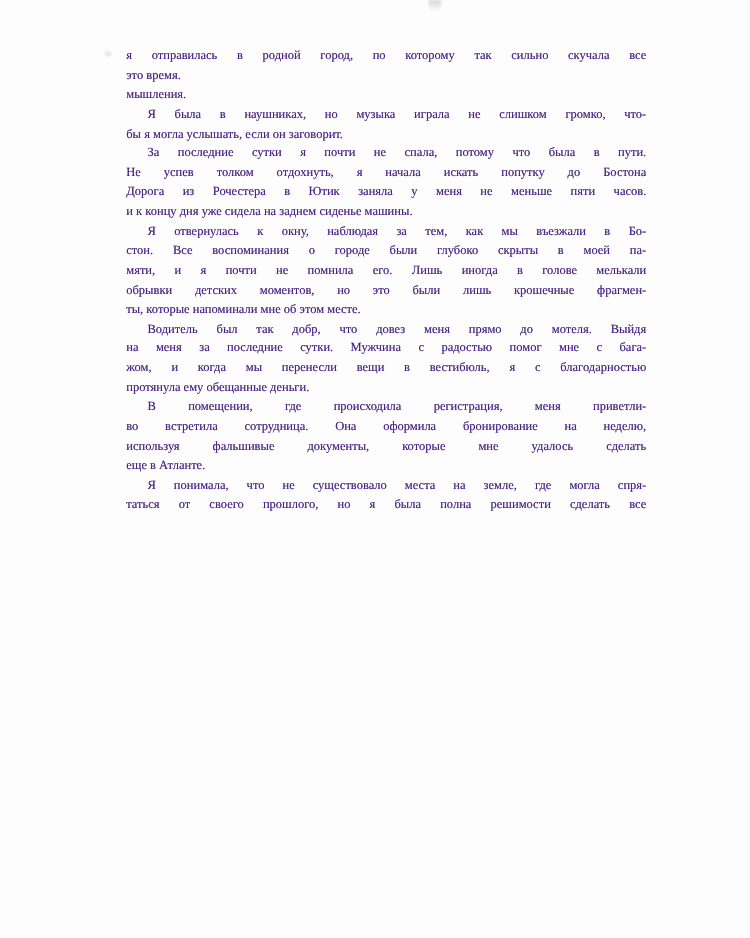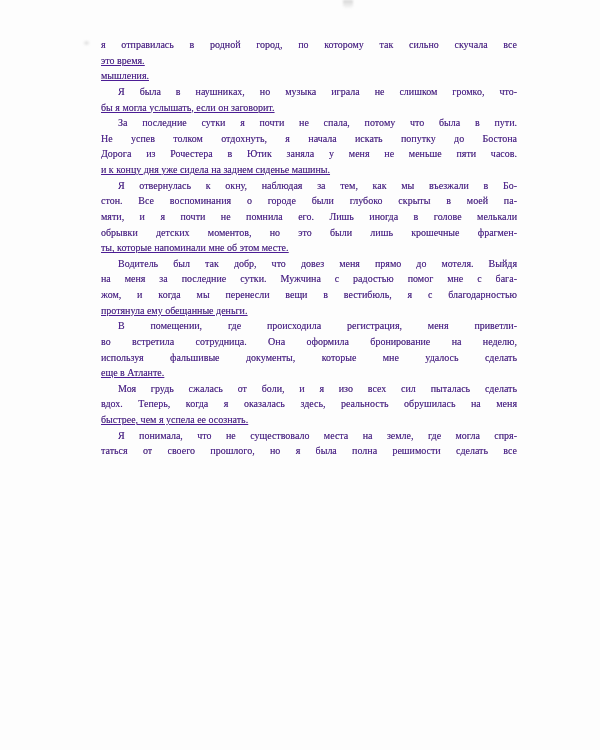--- a/index.html
+++ b/index.html
@@ -60,7 +60,6 @@
   }
   .line.last {
     text-align-last: left;
-    text-decoration: underline;
   }
   .para.indent .line.first {
     text-indent: 17px;

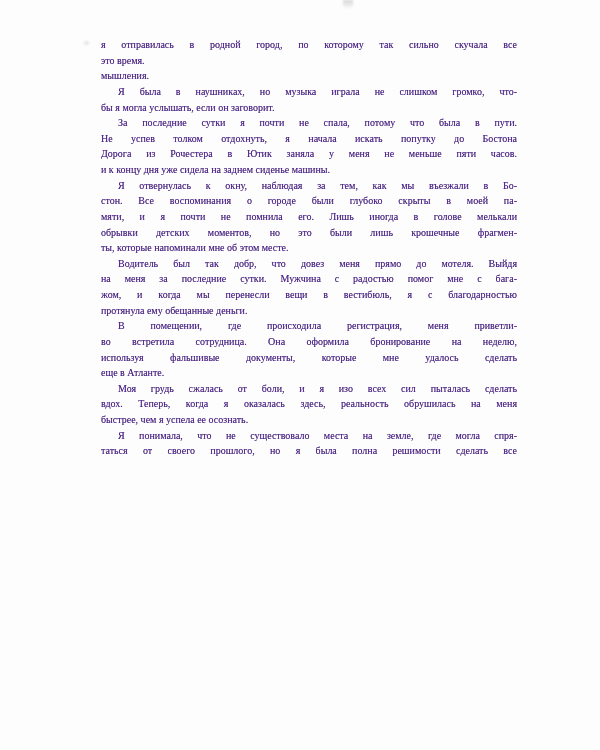--- a/index.html
+++ b/index.html
@@ -109,11 +109,6 @@
         <div class="line last">еще в Атланте.</div>
       </div>
       <div class="para indent">
-        <div class="line first">Моя грудь сжалась от боли, и я изо всех сил пыталась сделать</div>
-        <div class="line">вдох. Теперь, когда я оказалась здесь, реальность обрушилась на меня</div>
-        <div class="line last">быстрее, чем я успела ее осознать.</div>
-      </div>
-      <div class="para indent">
         <div class="line first">Я понимала, что не существовало места на земле, где могла спря-</div>
         <div class="line">таться от своего прошлого, но я была полна решимости сделать все</div>
       </div>

